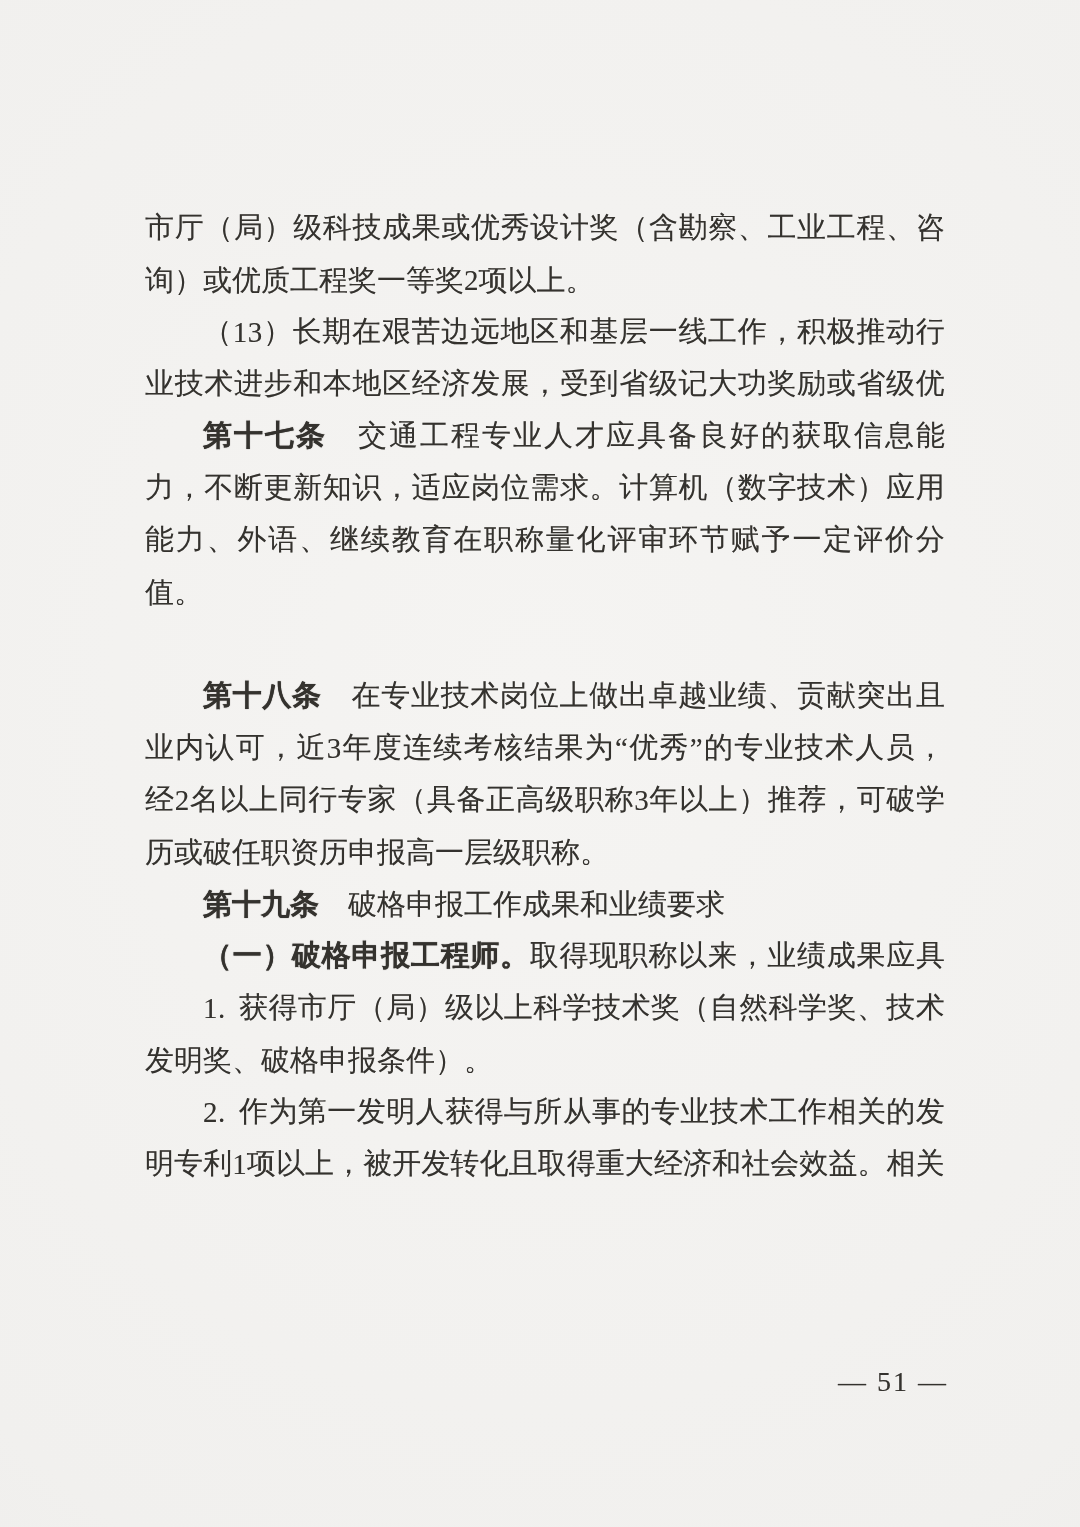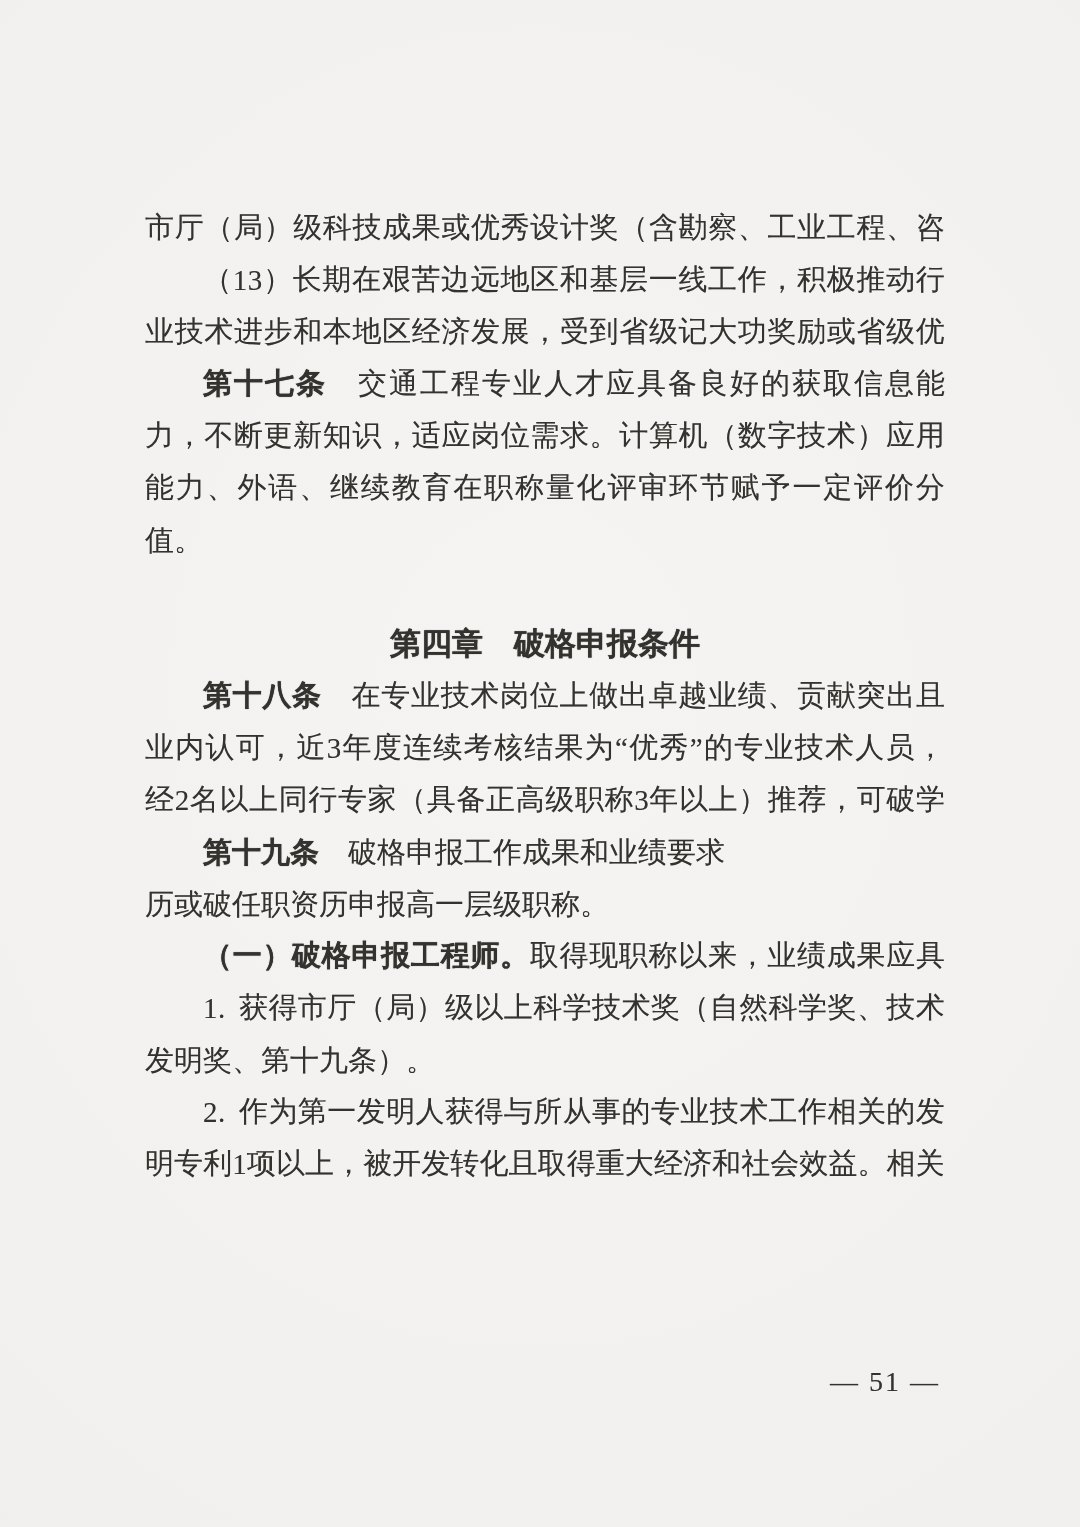--- a/index.html
+++ b/index.html
@@ -91,6 +91,7 @@
         <span class="ch">、</span>
         <span class="ch">咨</span>
       </div>
+      <div class="line plain"><span>询）或优质工程奖一等奖2项以上。</span></div>
       <div class="line justify indent">
         <span class="ch">（</span>
         <span class="ch">1</span>

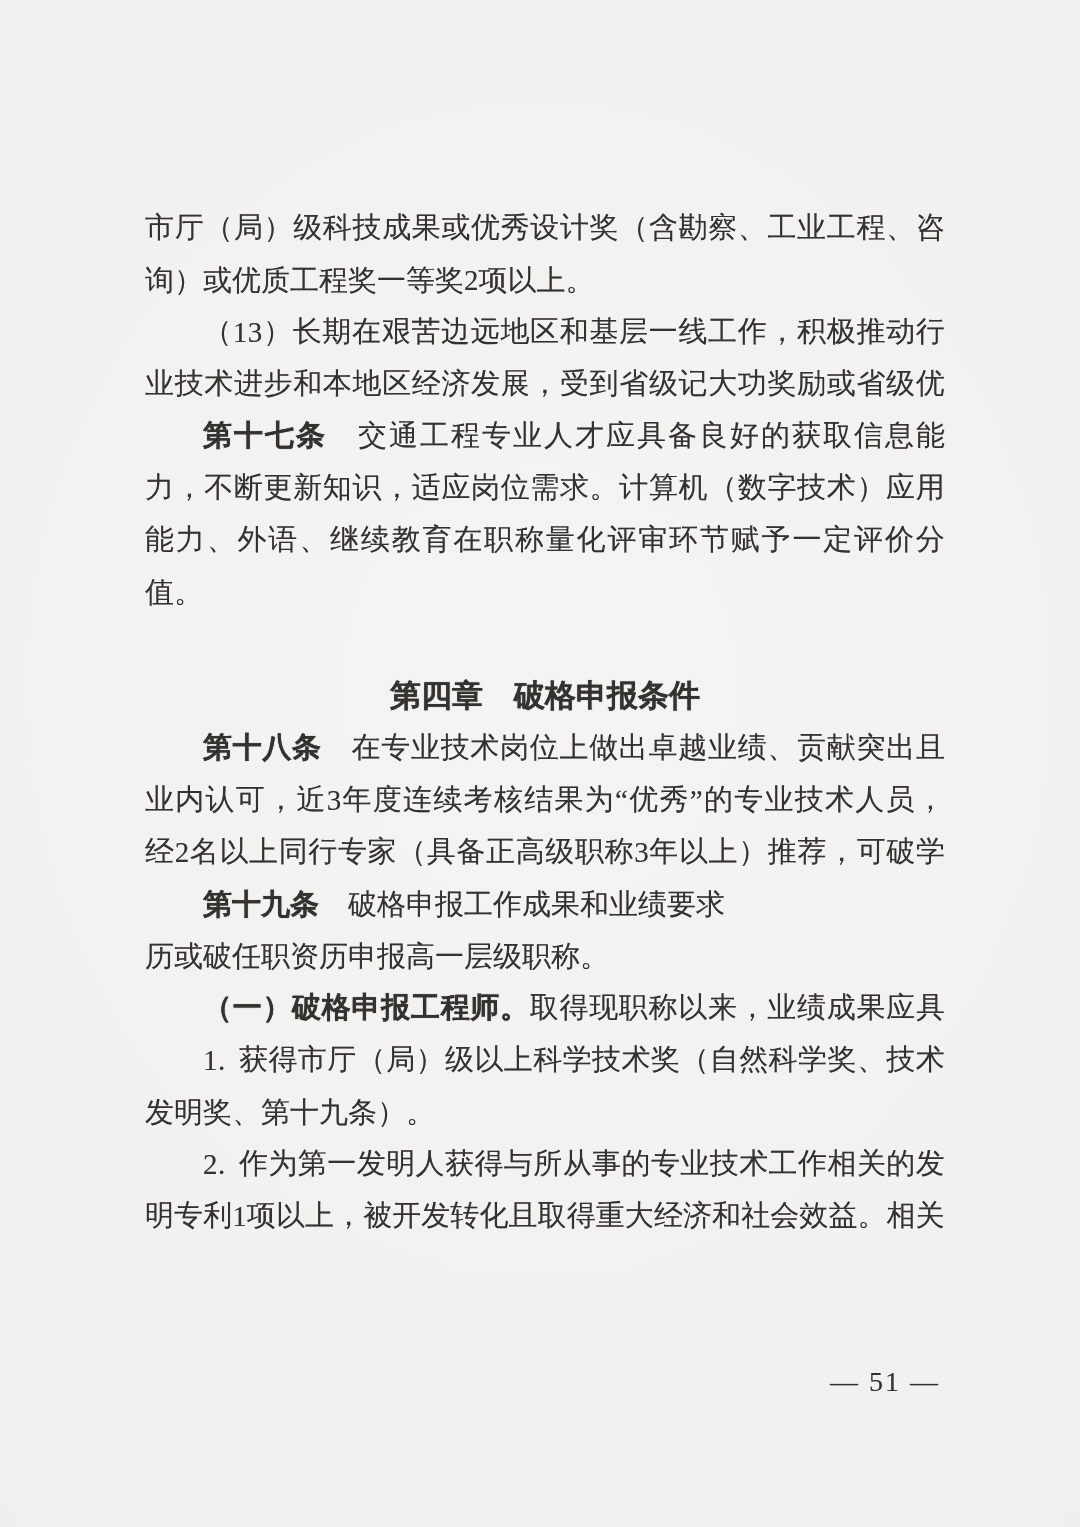--- a/index.html
+++ b/index.html
@@ -234,7 +234,6 @@
       </div>
       <div class="line plain"><span>值。</span></div>
       <div class="line blank"></div>
-      <div class="line heading"><span class="b">第四章　破格申报条件</span></div>
       <div class="line justify indent">
         <span class="ch b">第</span>
         <span class="ch b">十</span>

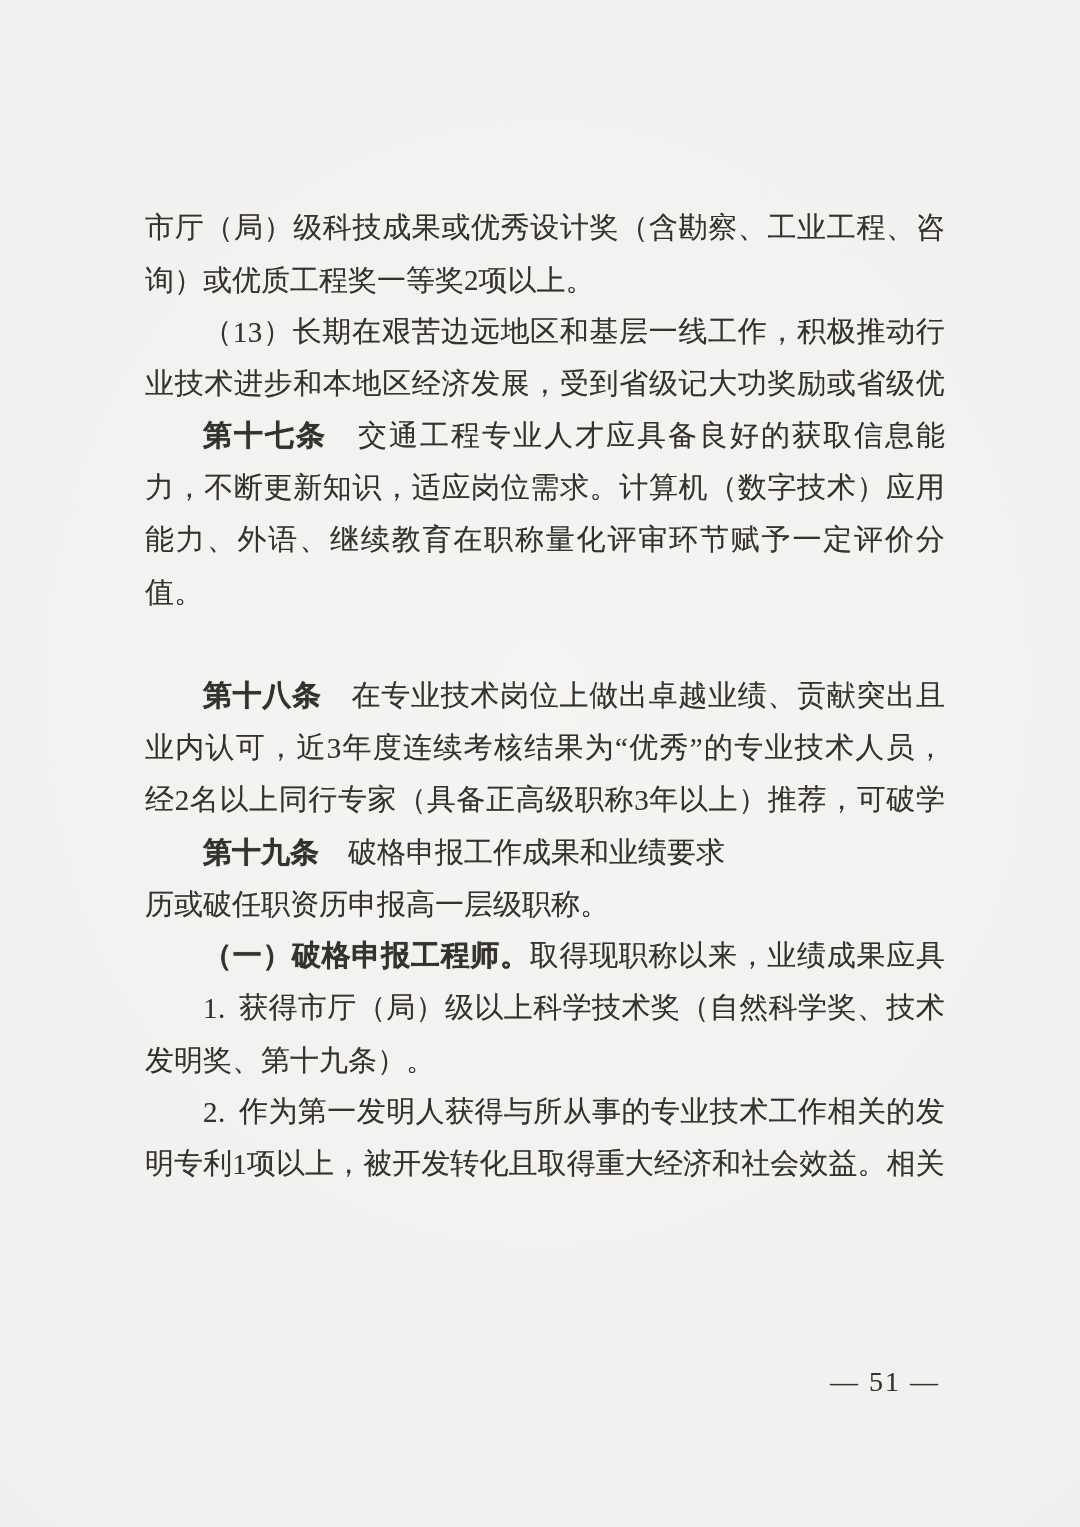--- a/index.html
+++ b/index.html
@@ -321,8 +321,8 @@
         <span class="ch">破</span>
         <span class="ch">学</span>
       </div>
+      <div class="line plain"><span>历或破任职资历申报高一层级职称。</span></div>
       <div class="line plain indent"><span class="b">第十九条</span><span>　破格申报工作成果和业绩要求</span></div>
-      <div class="line plain"><span>历或破任职资历申报高一层级职称。</span></div>
       <div class="line justify indent">
         <span class="ch b">（</span>
         <span class="ch b">一</span>

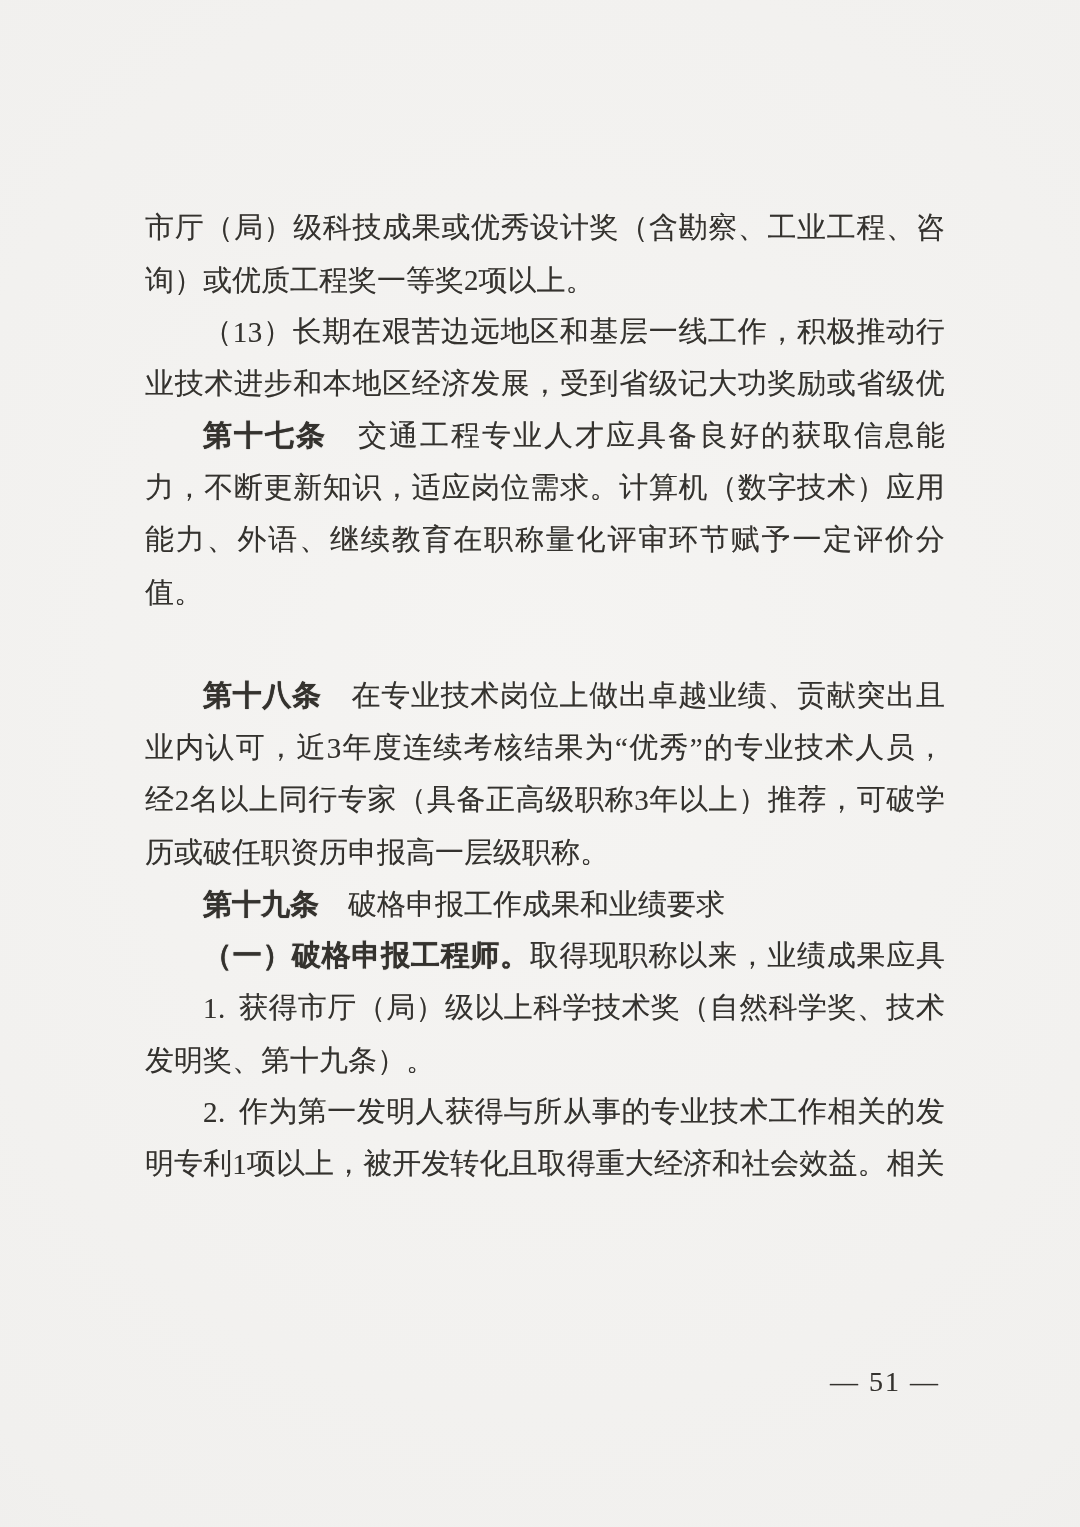--- a/index.html
+++ b/index.html
@@ -379,7 +379,7 @@
         <span class="ch">技</span>
         <span class="ch">术</span>
       </div>
-      <div class="line plain"><span>发明奖、第十九条）。</span></div>
+      <div class="line plain"><span>发明奖、破格申报条件）。</span></div>
       <div class="line justify indent">
         <span class="ch">2</span>
         <span class="ch">.</span>

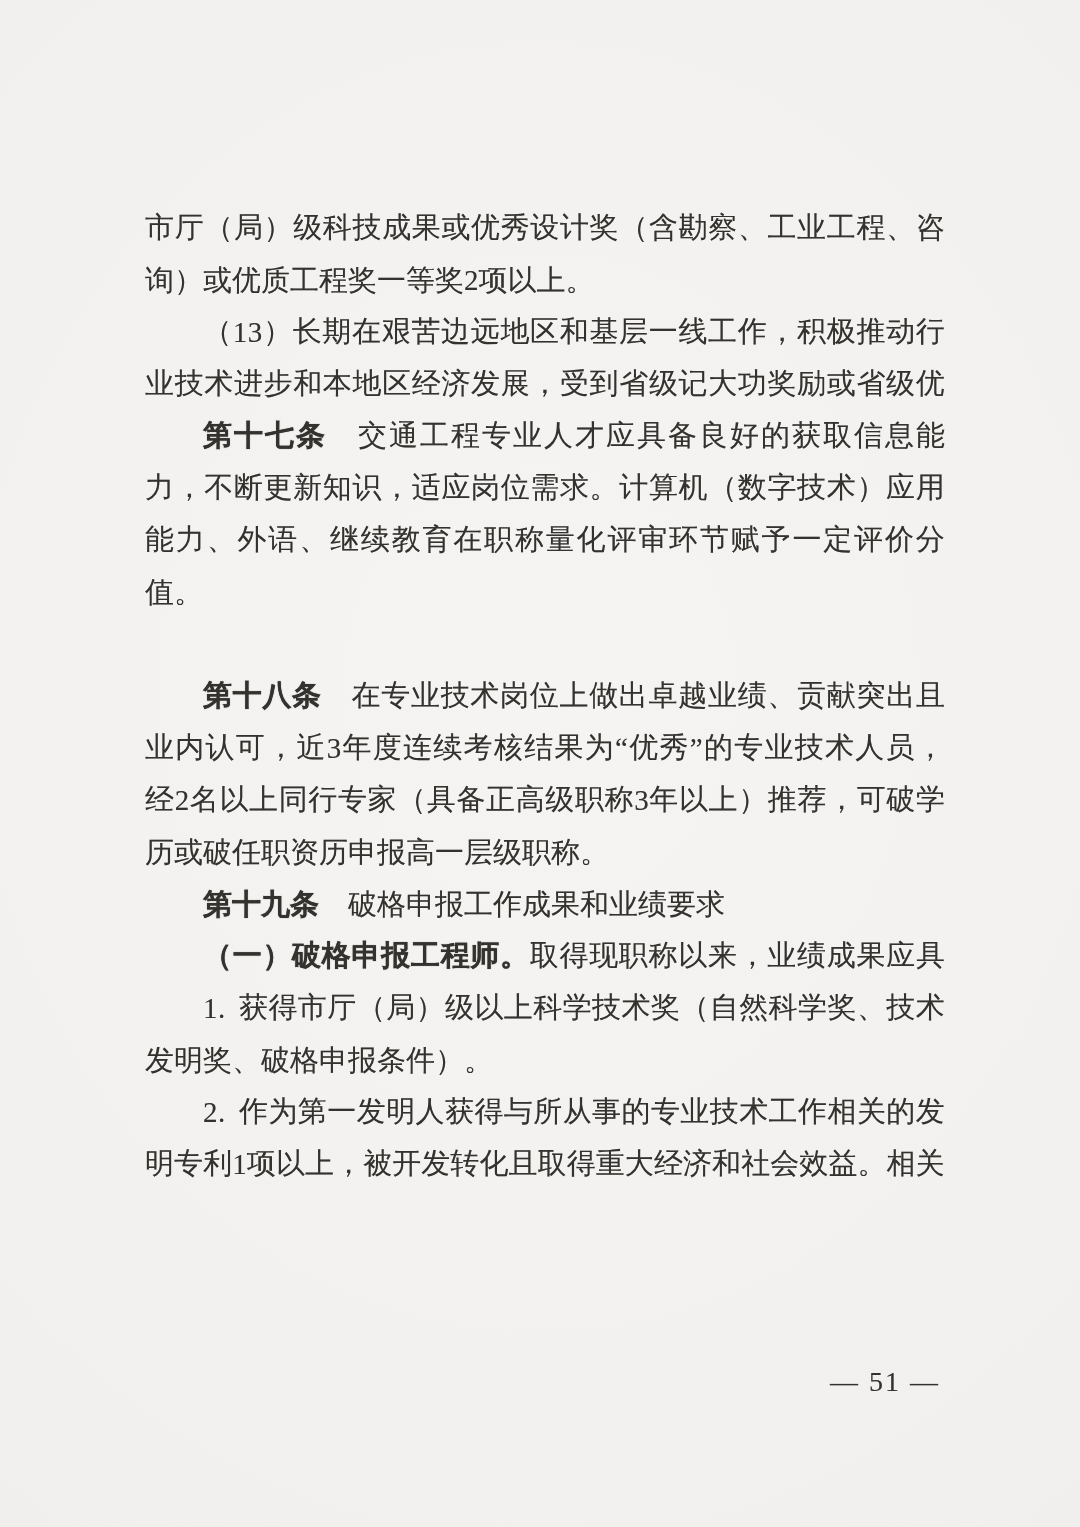--- a/index.html
+++ b/index.html
@@ -51,7 +51,7 @@
   .page-number {
     position: absolute;
     top: 1366px;
-    right: 140px;
+    right: 132px;
     font-size: 28px;
     letter-spacing: 2px;
     text-shadow: 0 0 0.5px rgba(55,52,48,0.35);

